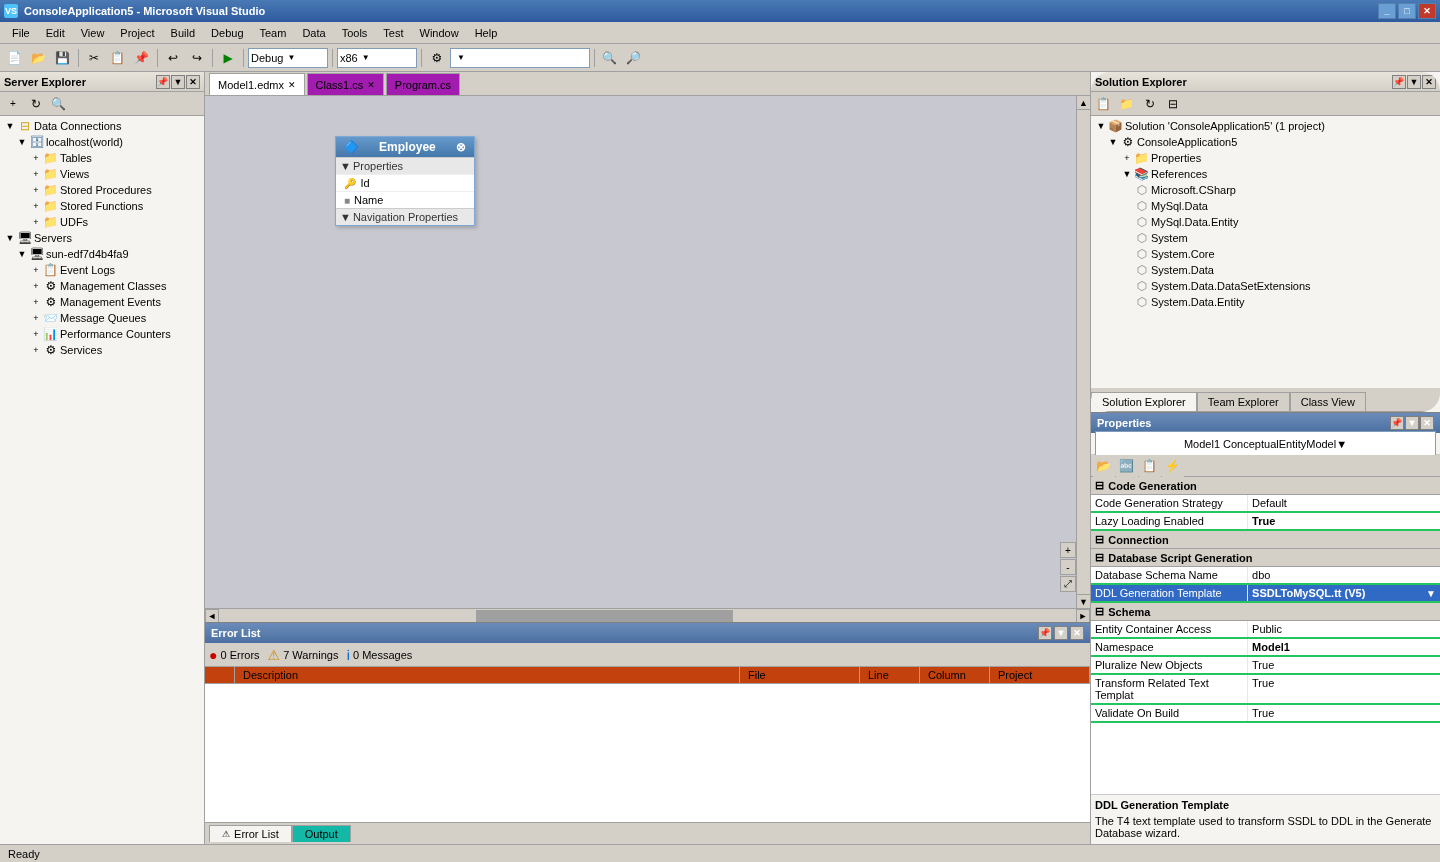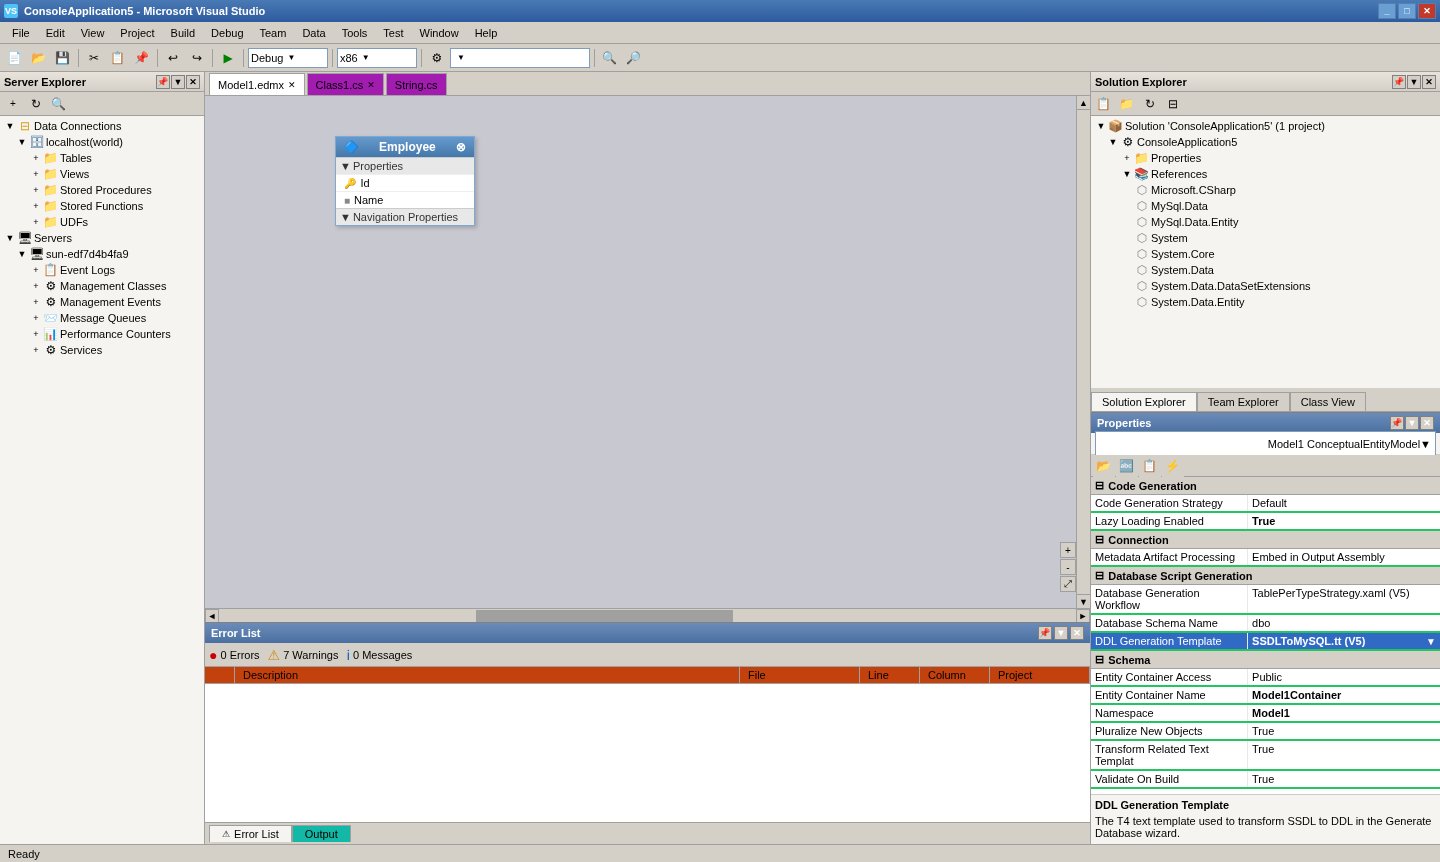--- a/index.html
+++ b/index.html
@@ -289,7 +289,7 @@
         <span class="tab-close">✕</span>
       </div>
       <div class="tab inactive">
-        <span>String.cs</span>
+        <span>Program.cs</span>
       </div>
     </div>
 

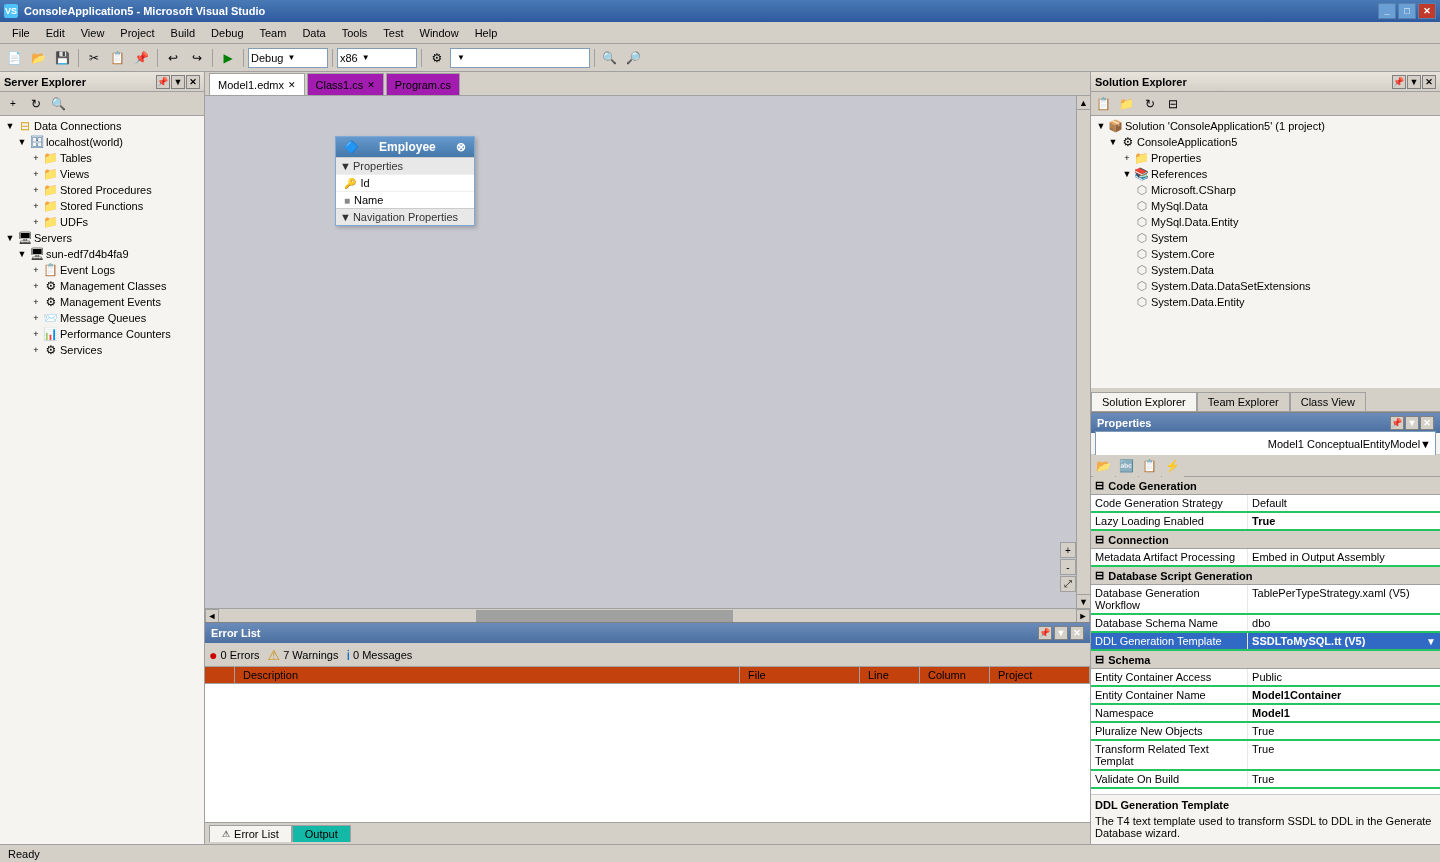--- a/index.html
+++ b/index.html
@@ -80,7 +80,7 @@
 
     
     .solution-explorer { width: 350px; background: #f5f4f0; border-left: 1px solid #a0a0a0; display: flex; flex-direction: column; }
-    .sol-panel { flex: 1; overflow: hidden; display: flex; flex-direction: column; }
+    .sol-panel { flex: 1; overflow: hidden; display: flex; flex-direction: column; border-radius: 19px; }
     .sol-tree { flex: 1; overflow-y: auto; padding: 2px; }
     .sol-tabs { height: 24px; background: #d4d0c8; display: flex; align-items: flex-end; border-bottom: 1px solid #a0a0a0; }
     .sol-tab { padding: 3px 10px; font-size: 11px; border: 1px solid #a0a0a0; border-bottom: none; cursor: pointer; }

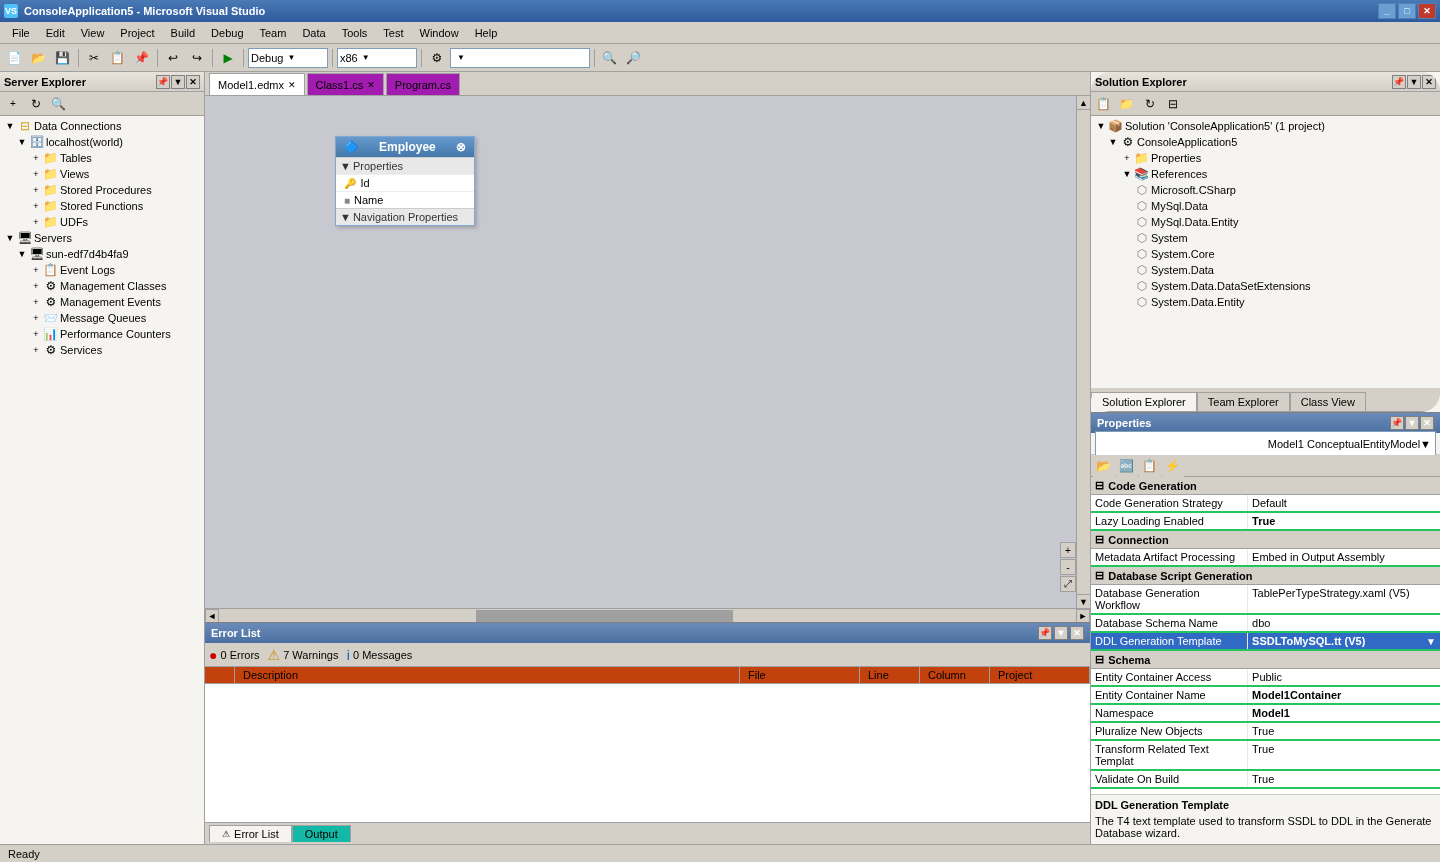--- a/index.html
+++ b/index.html
@@ -90,7 +90,7 @@
     .props-panel { height: 520px; border-top: 1px solid #808080; display: flex; flex-direction: column; }
     .props-header { background: linear-gradient(to bottom, #6b8cba, #4a6fa0); color: white; height: 20px; display: flex; align-items: center; justify-content: space-between; padding: 0 6px; font-size: 11px; font-weight: bold; }
     .props-model-selector { background: #f5f4f0; height: 22px; display: flex; align-items: center; padding: 0 4px; border-bottom: 1px solid #ccc; font-size: 11px; }
-    .props-model-dropdown { flex: 1; display: flex; align-items: center; justify-content: flex-end; border: 1px solid #7f9db9; background: white; padding: 1px 4px; height: 26px; cursor: pointer; }
+    .props-model-dropdown { flex: 1; display: flex; align-items: center; justify-content: center; border: 1px solid #7f9db9; background: white; padding: 1px 12px; height: 26px; cursor: pointer; }
     .props-toolbar { background: #d4d0c8; height: 22px; display: flex; align-items: center; padding: 0 2px; border-bottom: 1px solid #a0a0a0; gap: 1px; }
     .props-table { flex: 1; overflow-y: auto; background: white; }
     .props-section-header { background: #d4d0c8; padding: 2px 4px; font-size: 11px; font-weight: bold; display: flex; align-items: center; gap: 4px; border-bottom: 1px solid #a0a0a0; }

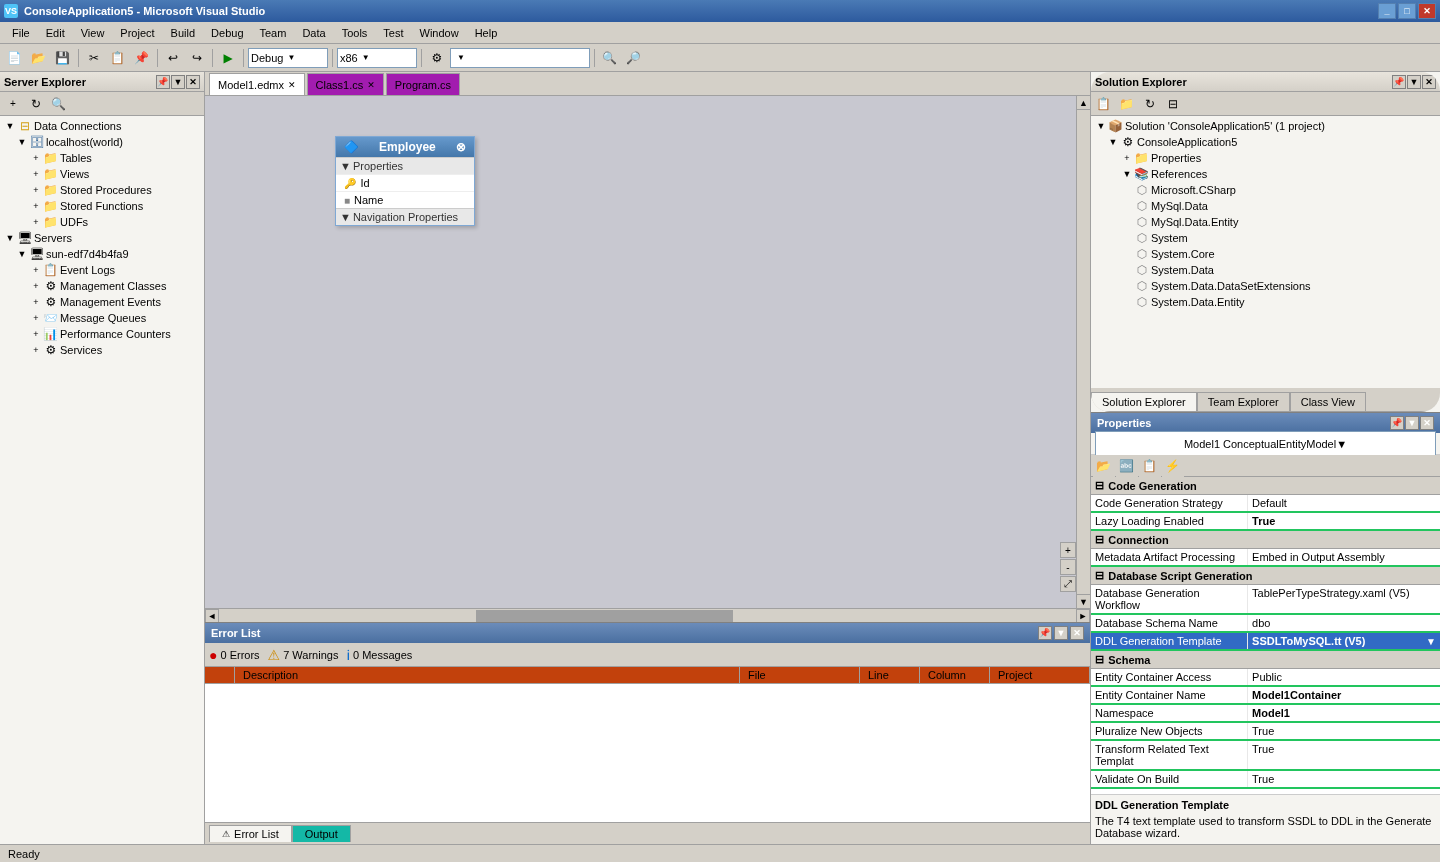--- a/index.html
+++ b/index.html
@@ -511,10 +511,6 @@
           <span>⊟</span>
           <span>Connection</span>
         </div>
-        <div class="props-row">
-          <div class="props-label">Metadata Artifact Processing</div>
-          <div class="props-value normal">Embed in Output Assembly</div>
-        </div>
 
         <div class="props-section-header">
           <span>⊟</span>

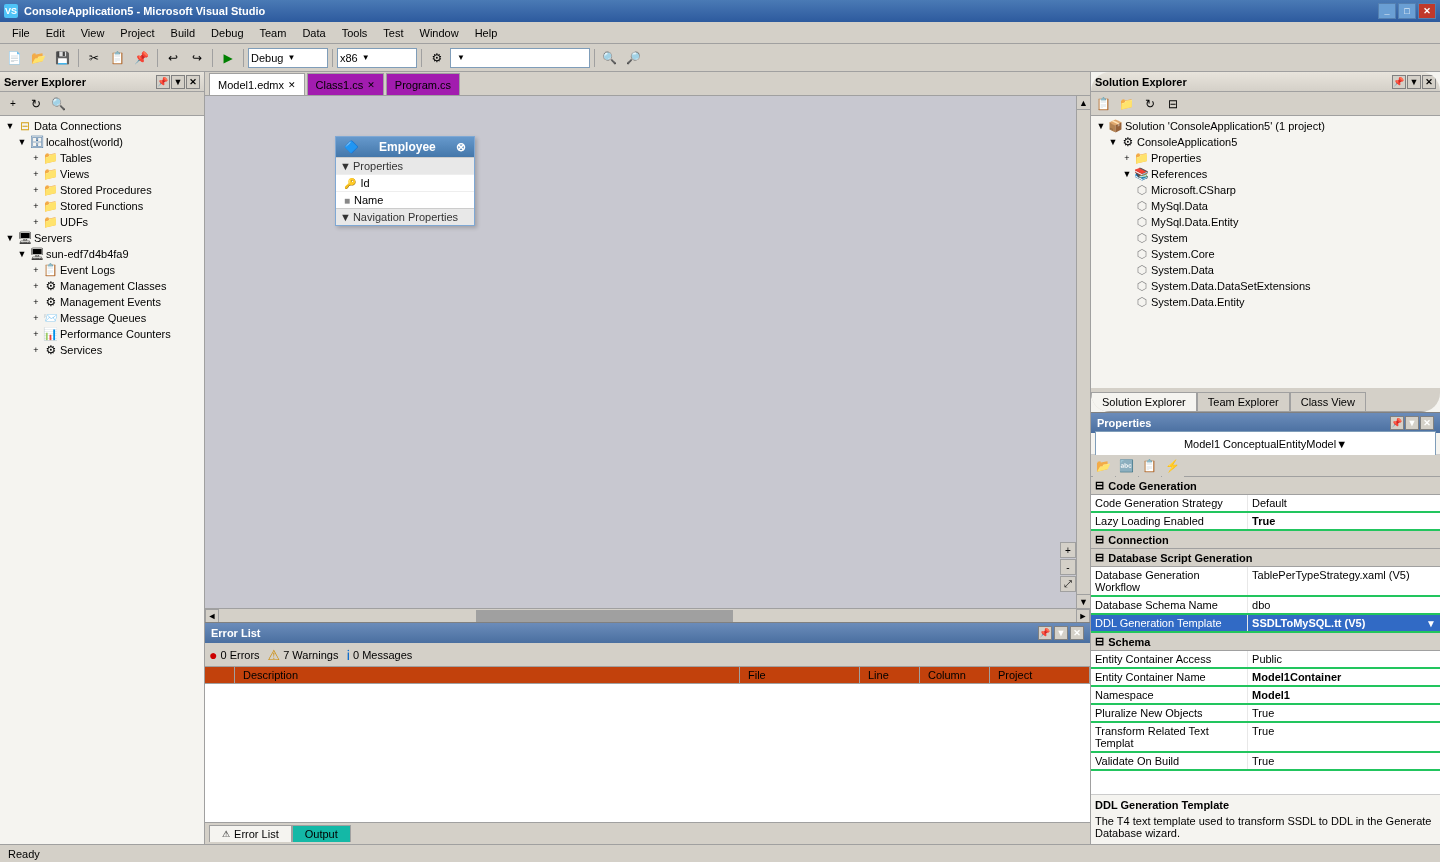--- a/index.html
+++ b/index.html
@@ -517,10 +517,6 @@
           <span>Database Script Generation</span>
         </div>
         <div class="props-row">
-          <div class="props-label">Database Generation Workflow</div>
-          <div class="props-value normal">TablePerTypeStrategy.xaml (V5)</div>
-        </div>
-        <div class="props-row">
           <div class="props-label">Database Schema Name</div>
           <div class="props-value normal">dbo</div>
         </div>

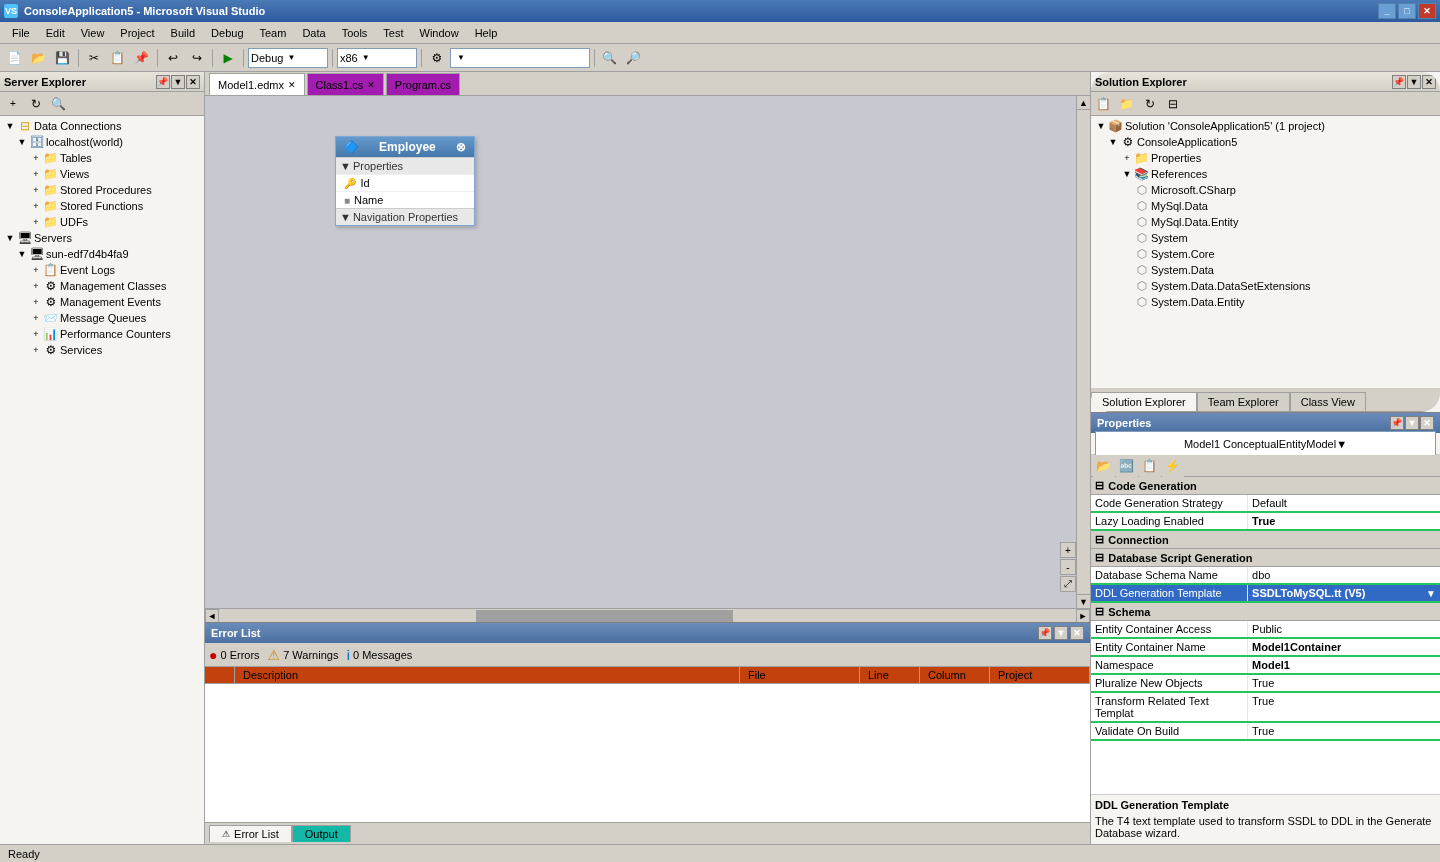--- a/index.html
+++ b/index.html
@@ -537,10 +537,6 @@
           <div class="props-value normal">Public</div>
         </div>
         <div class="props-row">
-          <div class="props-label">Entity Container Name</div>
-          <div class="props-value">Model1Container</div>
-        </div>
-        <div class="props-row">
           <div class="props-label">Namespace</div>
           <div class="props-value">Model1</div>
         </div>

